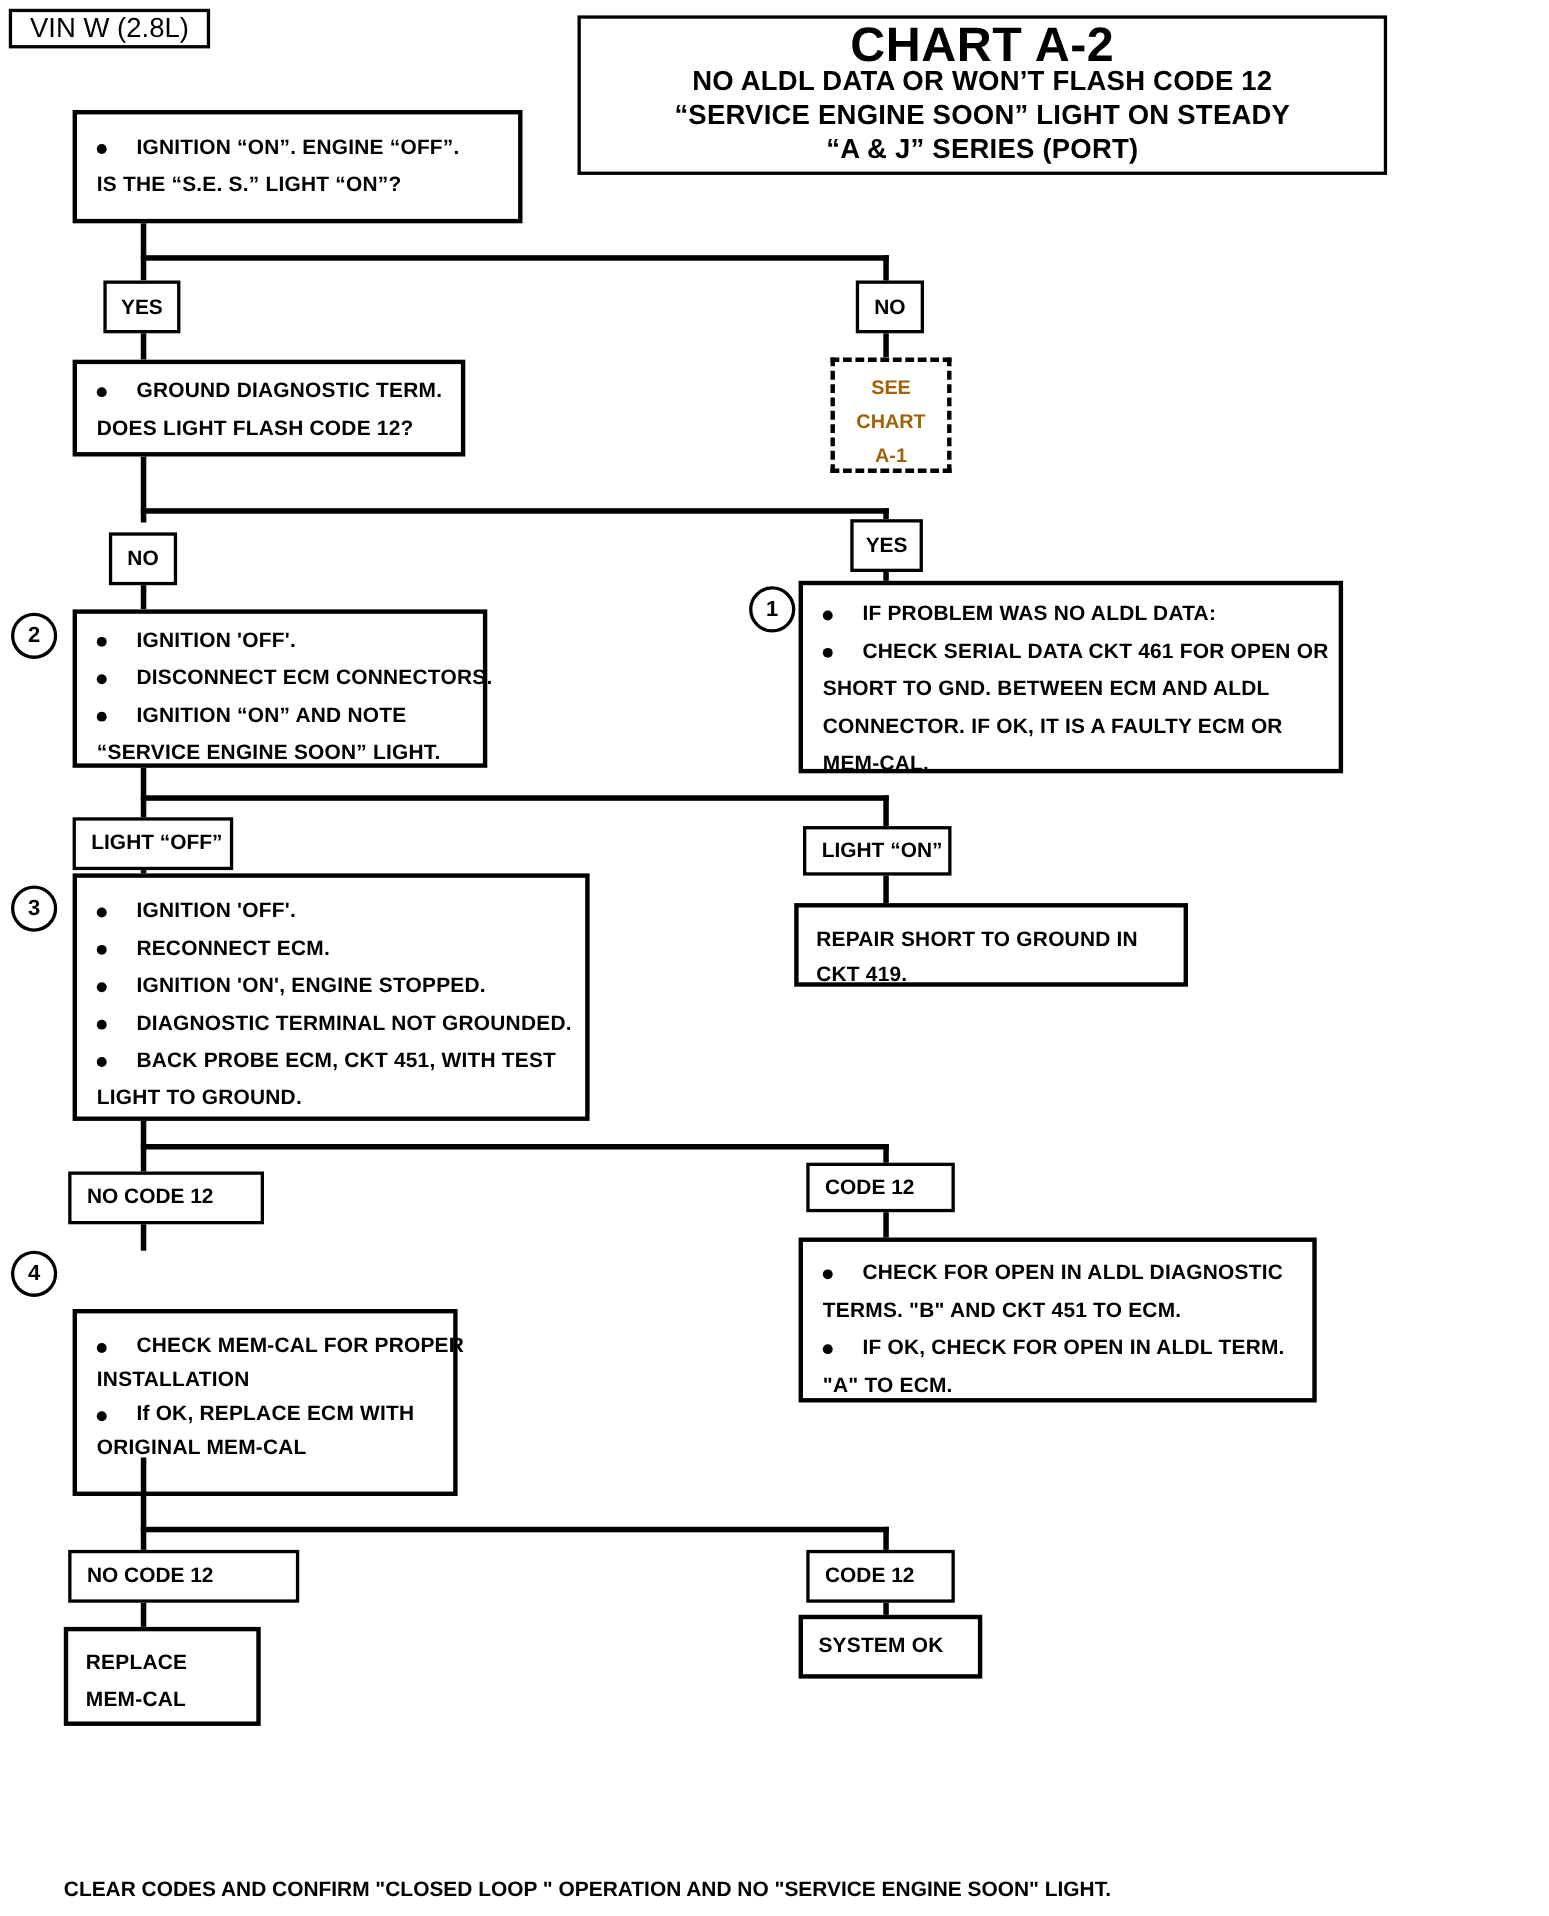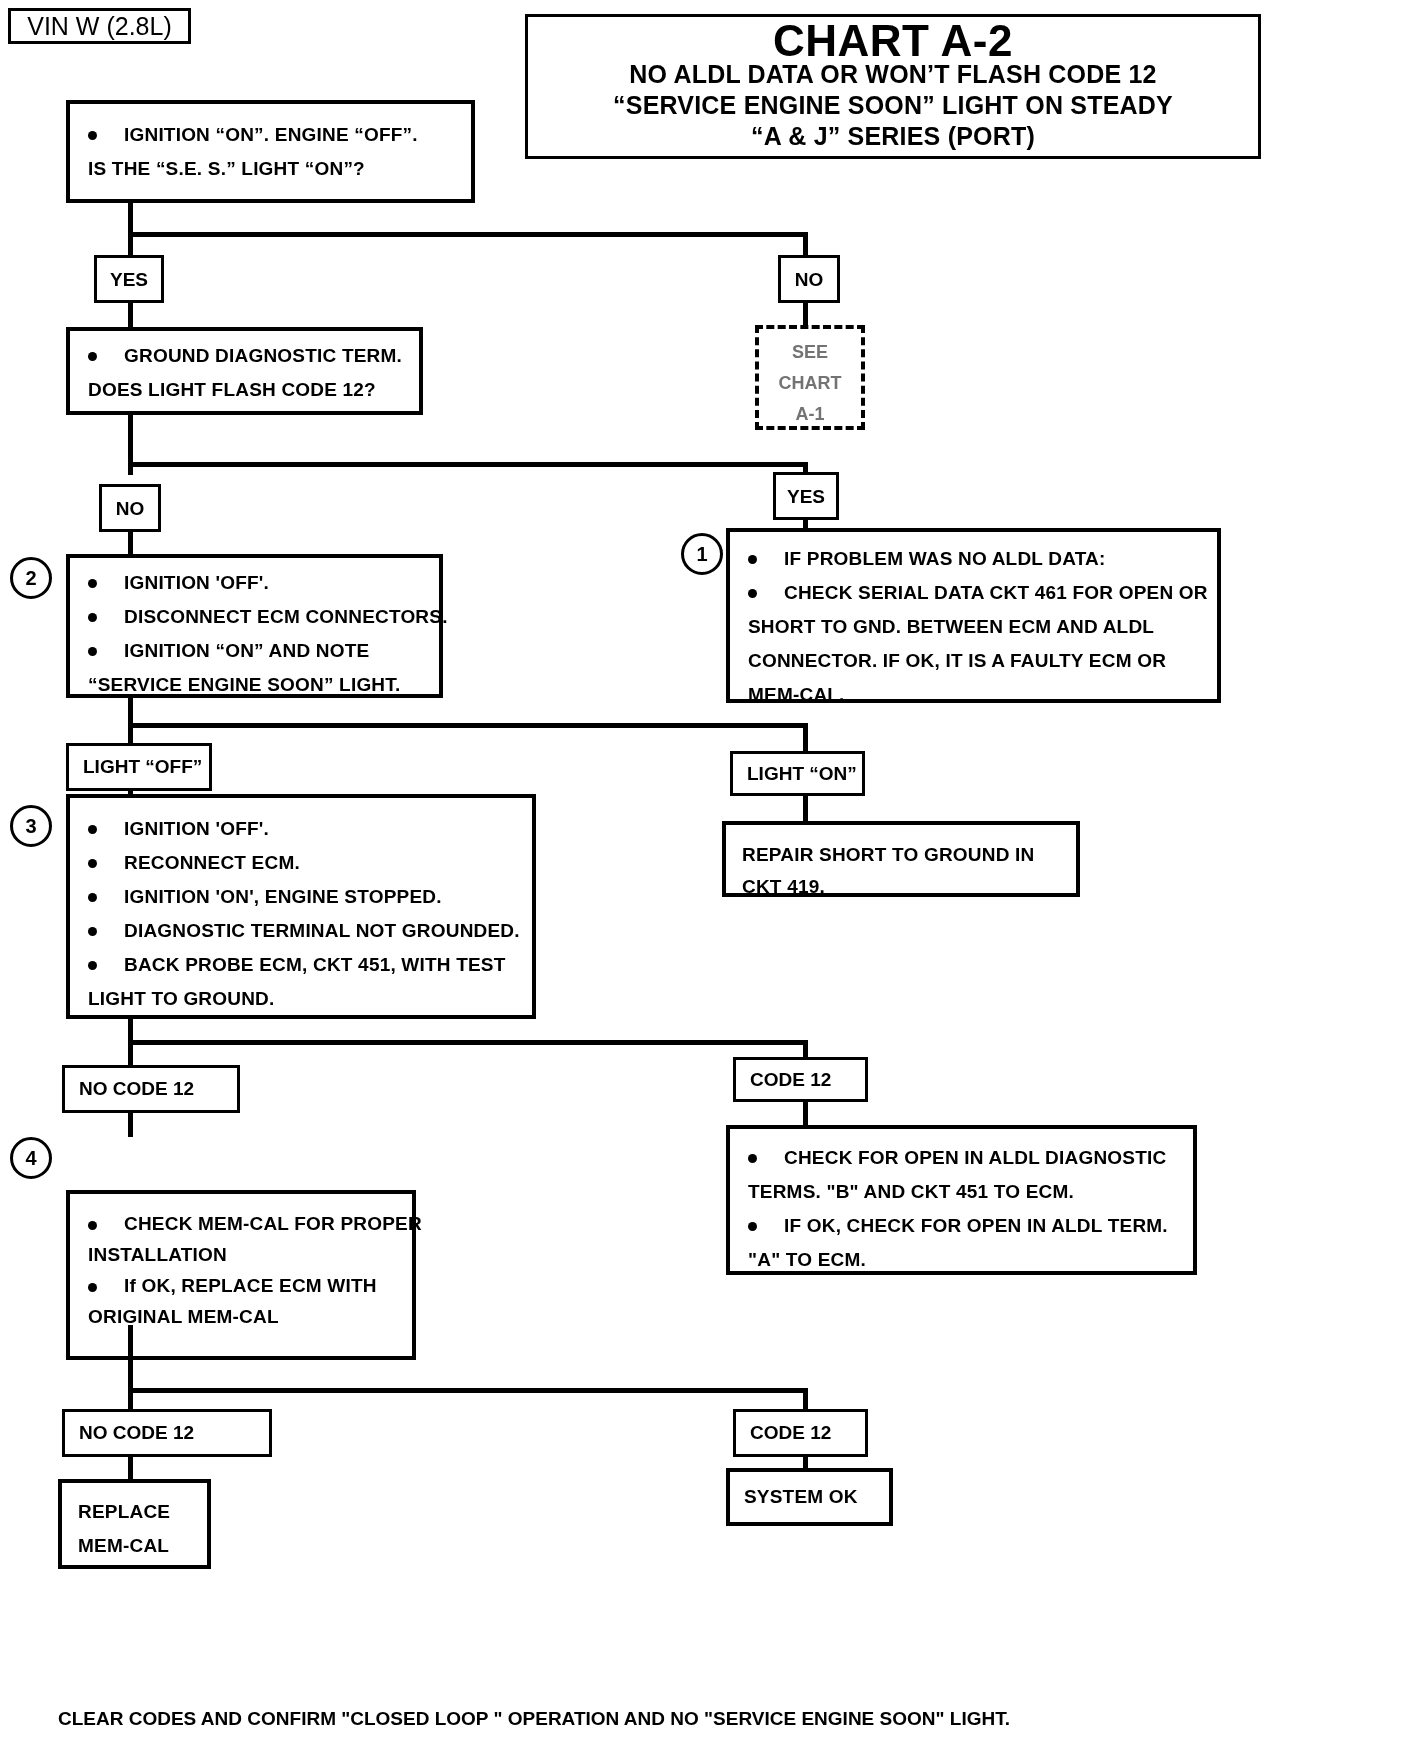--- a/index.html
+++ b/index.html
@@ -42,7 +42,7 @@
     border: 4px dashed #000;
     background: #fff;
     font-weight: bold;
-    color: #737373;
+    color: #a16207;
     text-align: center;
   }
   .line {

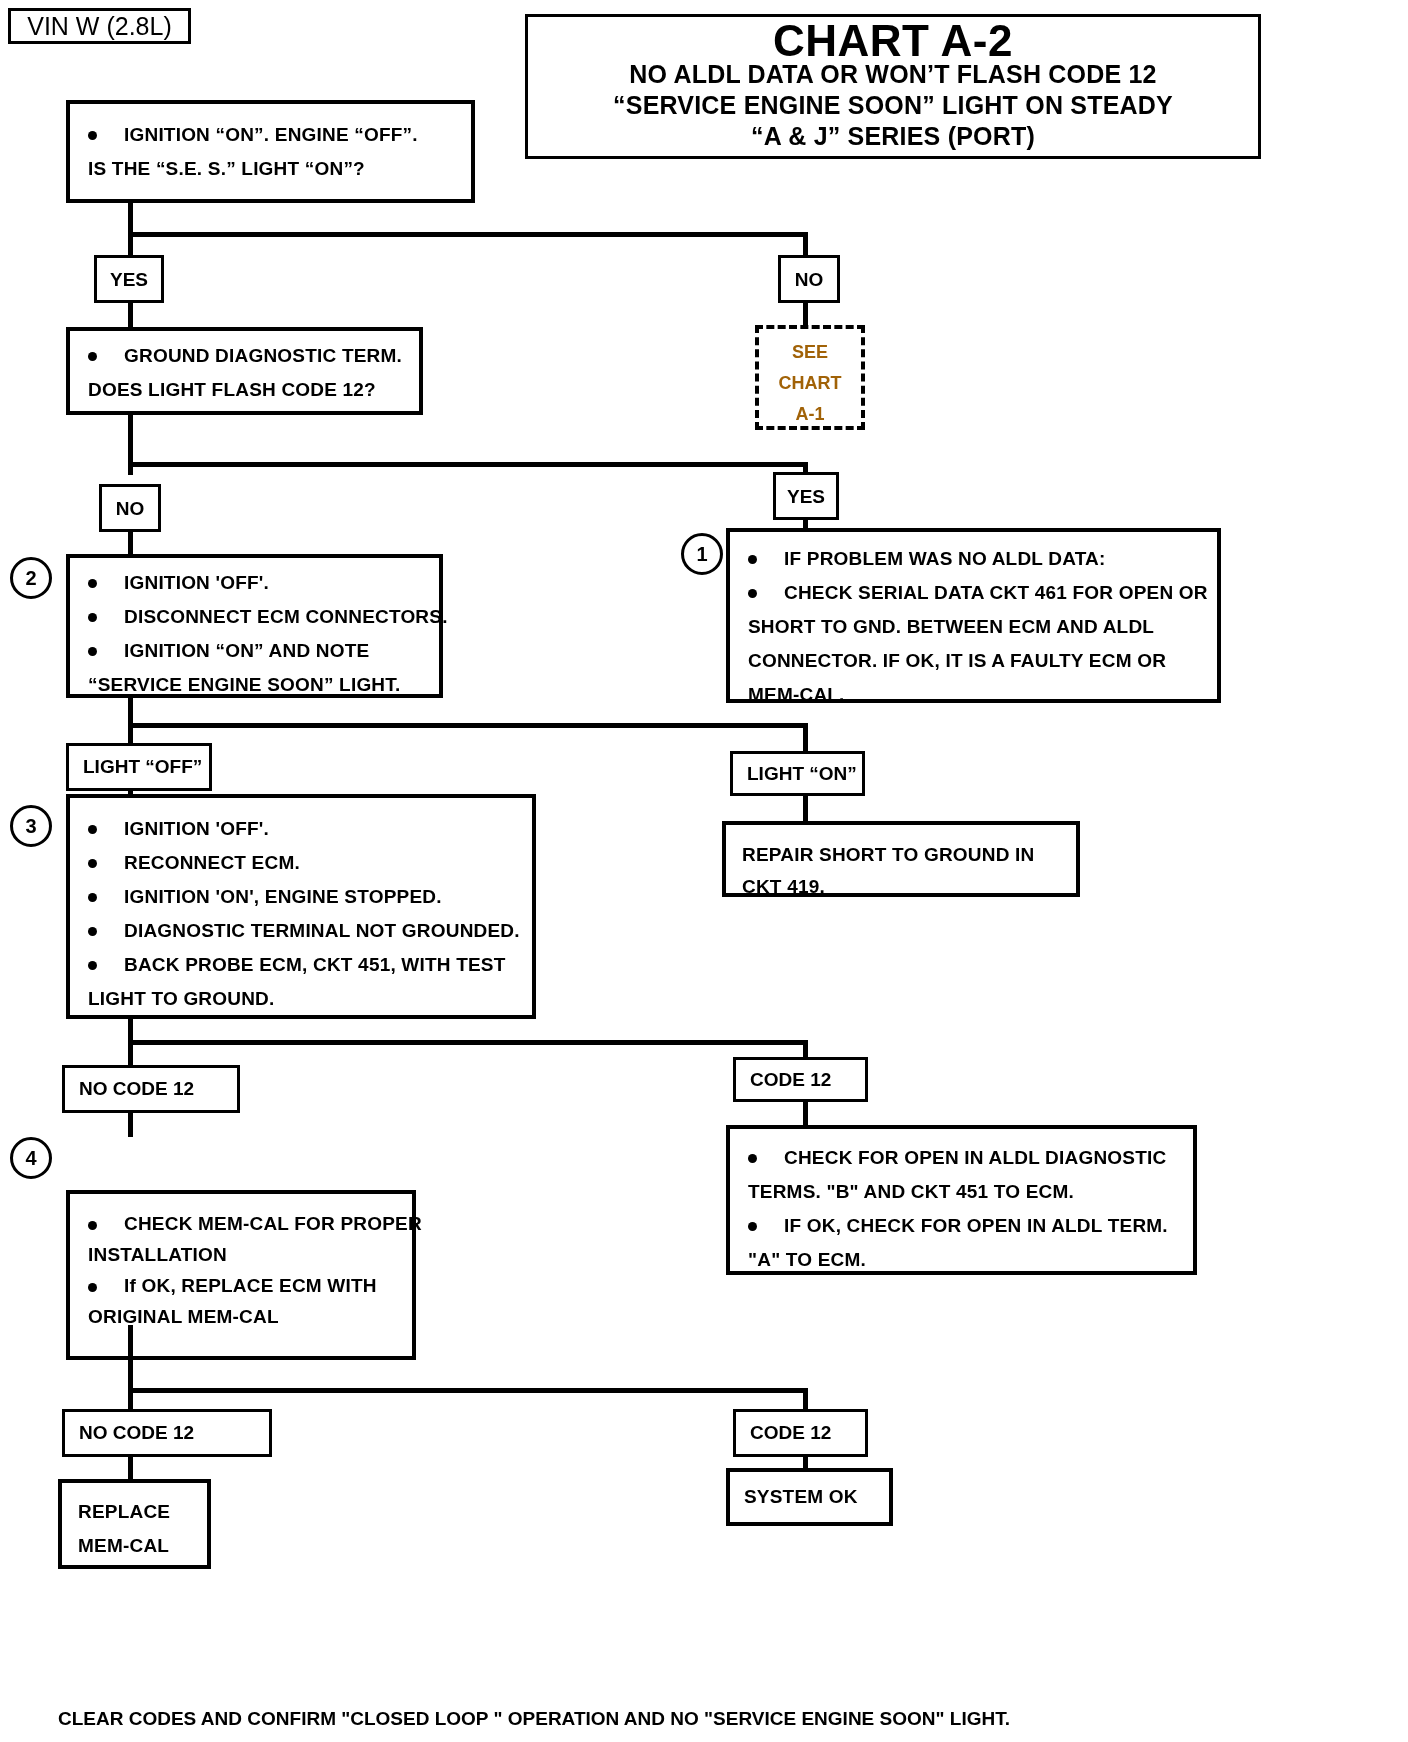--- a/index.html
+++ b/index.html
@@ -325,7 +325,7 @@
   <div class="line vline" style="left:128px; top:1457px; height:24px;"></div>
   <div class="line vline" style="left:803px; top:1457px; height:24px;"></div>
 
-  <div class="box" style="left:58px; top:1479px; width:153px; height:90px;">
+  <div class="box" style="left:58px; top:1479px; width:179px; height:90px;">
     <div class="plainbox-text" style="line-height:34px; padding-top:12px;">
       <div>REPLACE</div>
       <div>MEM-CAL</div>

